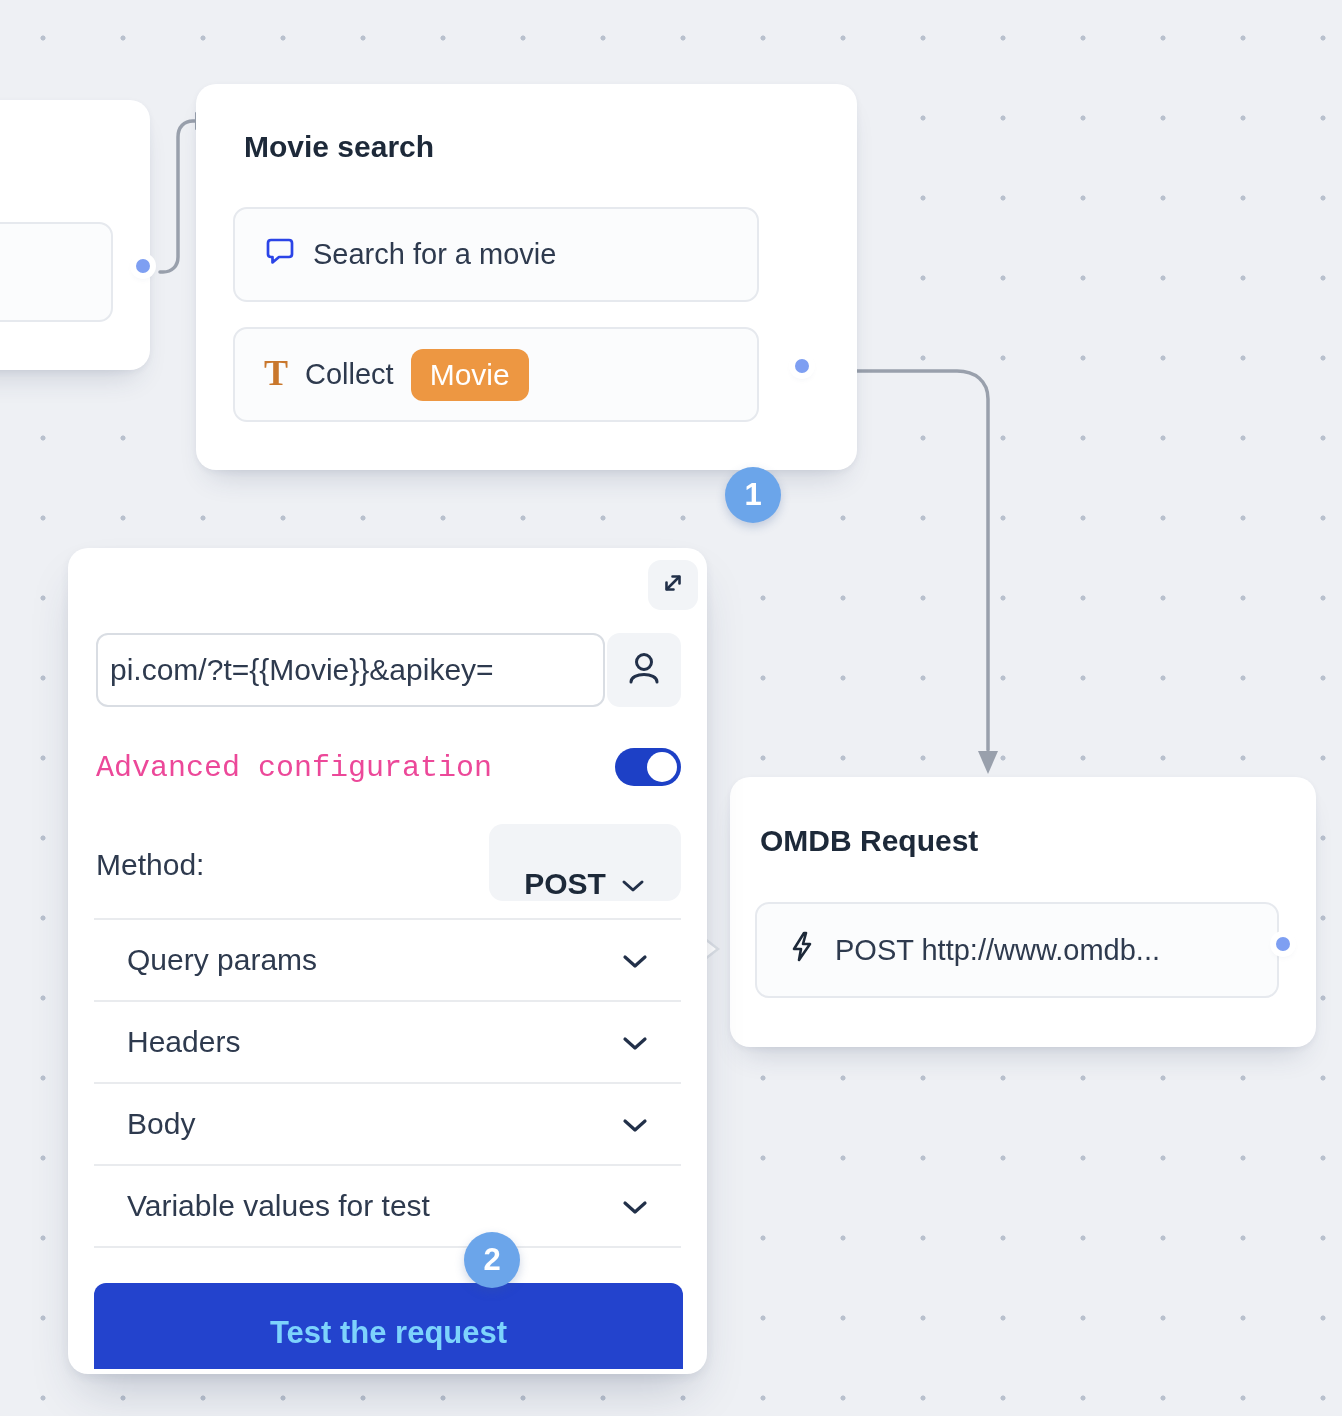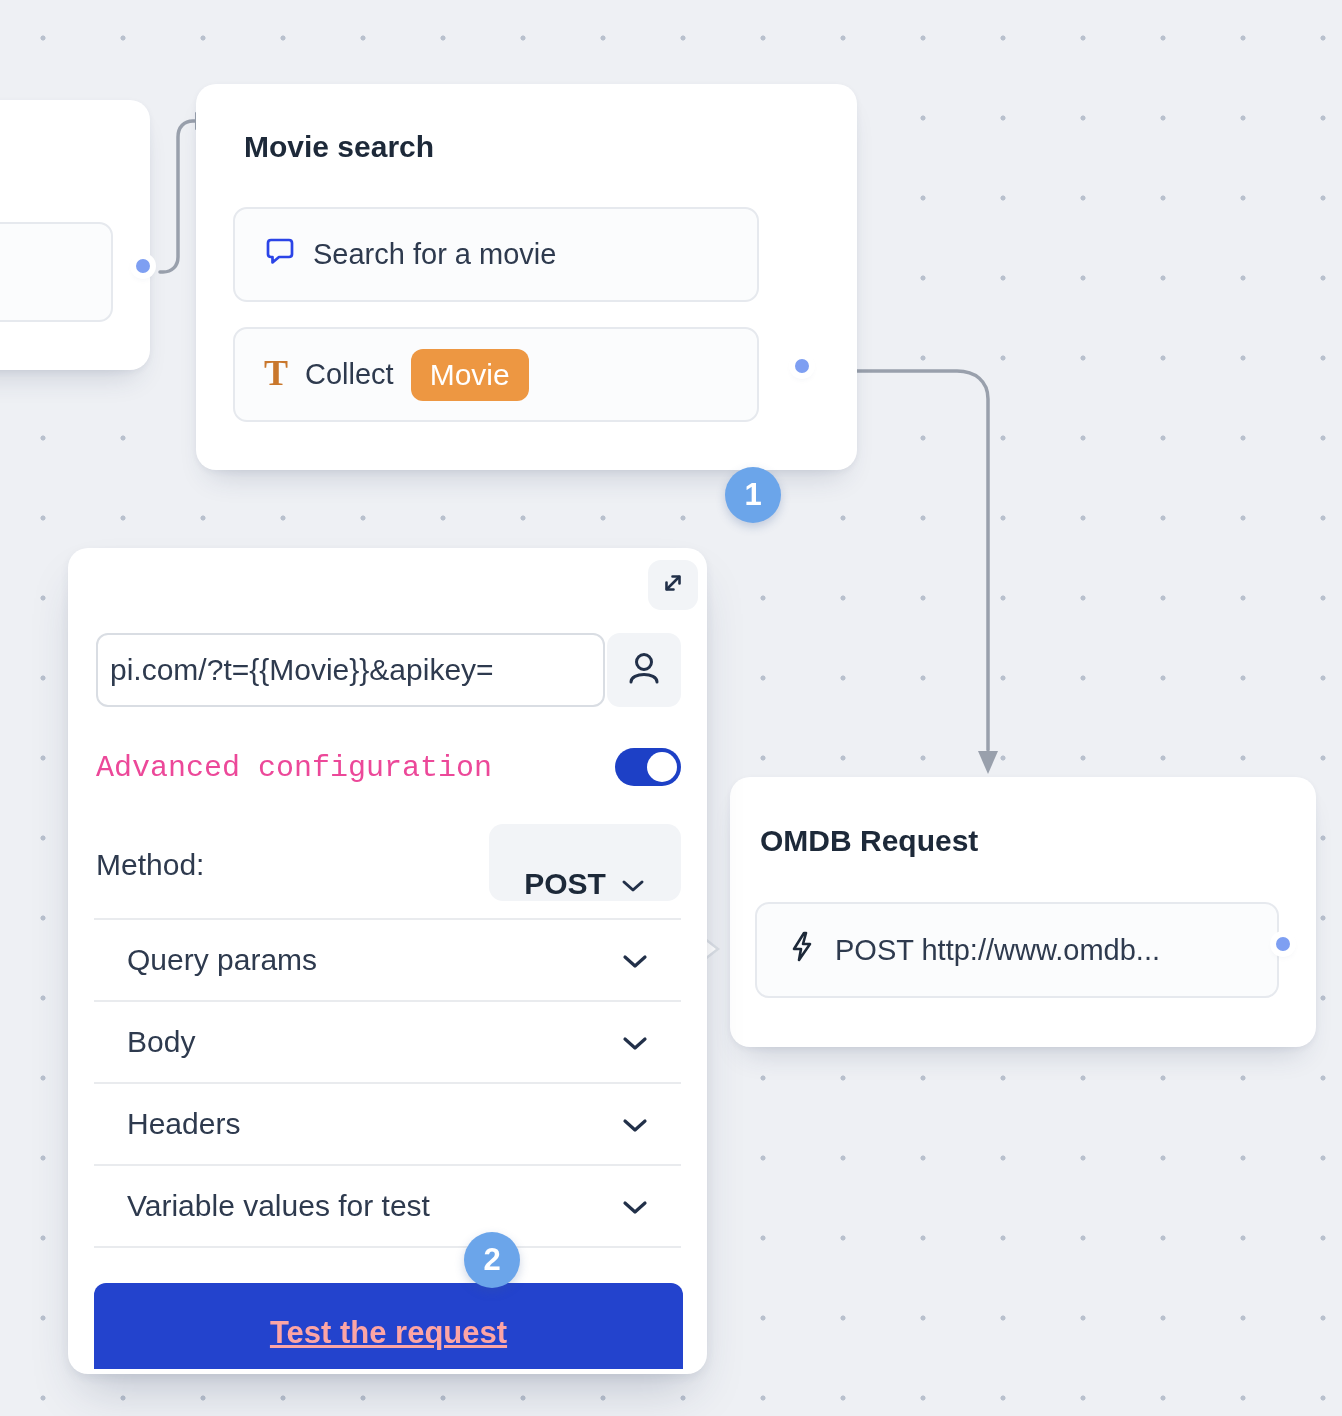--- a/index.html
+++ b/index.html
@@ -217,15 +217,15 @@
         </span>
       </div>
       <div class="section-row">
+        <span>Headers</span>
+        <span>
+          <svg width="28" height="17" viewBox="0 0 28 17" fill="none" stroke="#223049" stroke-width="3.2" stroke-linecap="round" stroke-linejoin="round">
+              <path d="M4 4 L14 13 L24 4"></path>
+            </svg>
+        </span>
+      </div>
+      <div class="section-row">
         <span>Body</span>
-        <span>
-          <svg width="28" height="17" viewBox="0 0 28 17" fill="none" stroke="#223049" stroke-width="3.2" stroke-linecap="round" stroke-linejoin="round">
-              <path d="M4 4 L14 13 L24 4"></path>
-            </svg>
-        </span>
-      </div>
-      <div class="section-row">
-        <span>Headers</span>
         <span>
           <svg width="28" height="17" viewBox="0 0 28 17" fill="none" stroke="#223049" stroke-width="3.2" stroke-linecap="round" stroke-linejoin="round">
               <path d="M4 4 L14 13 L24 4"></path>

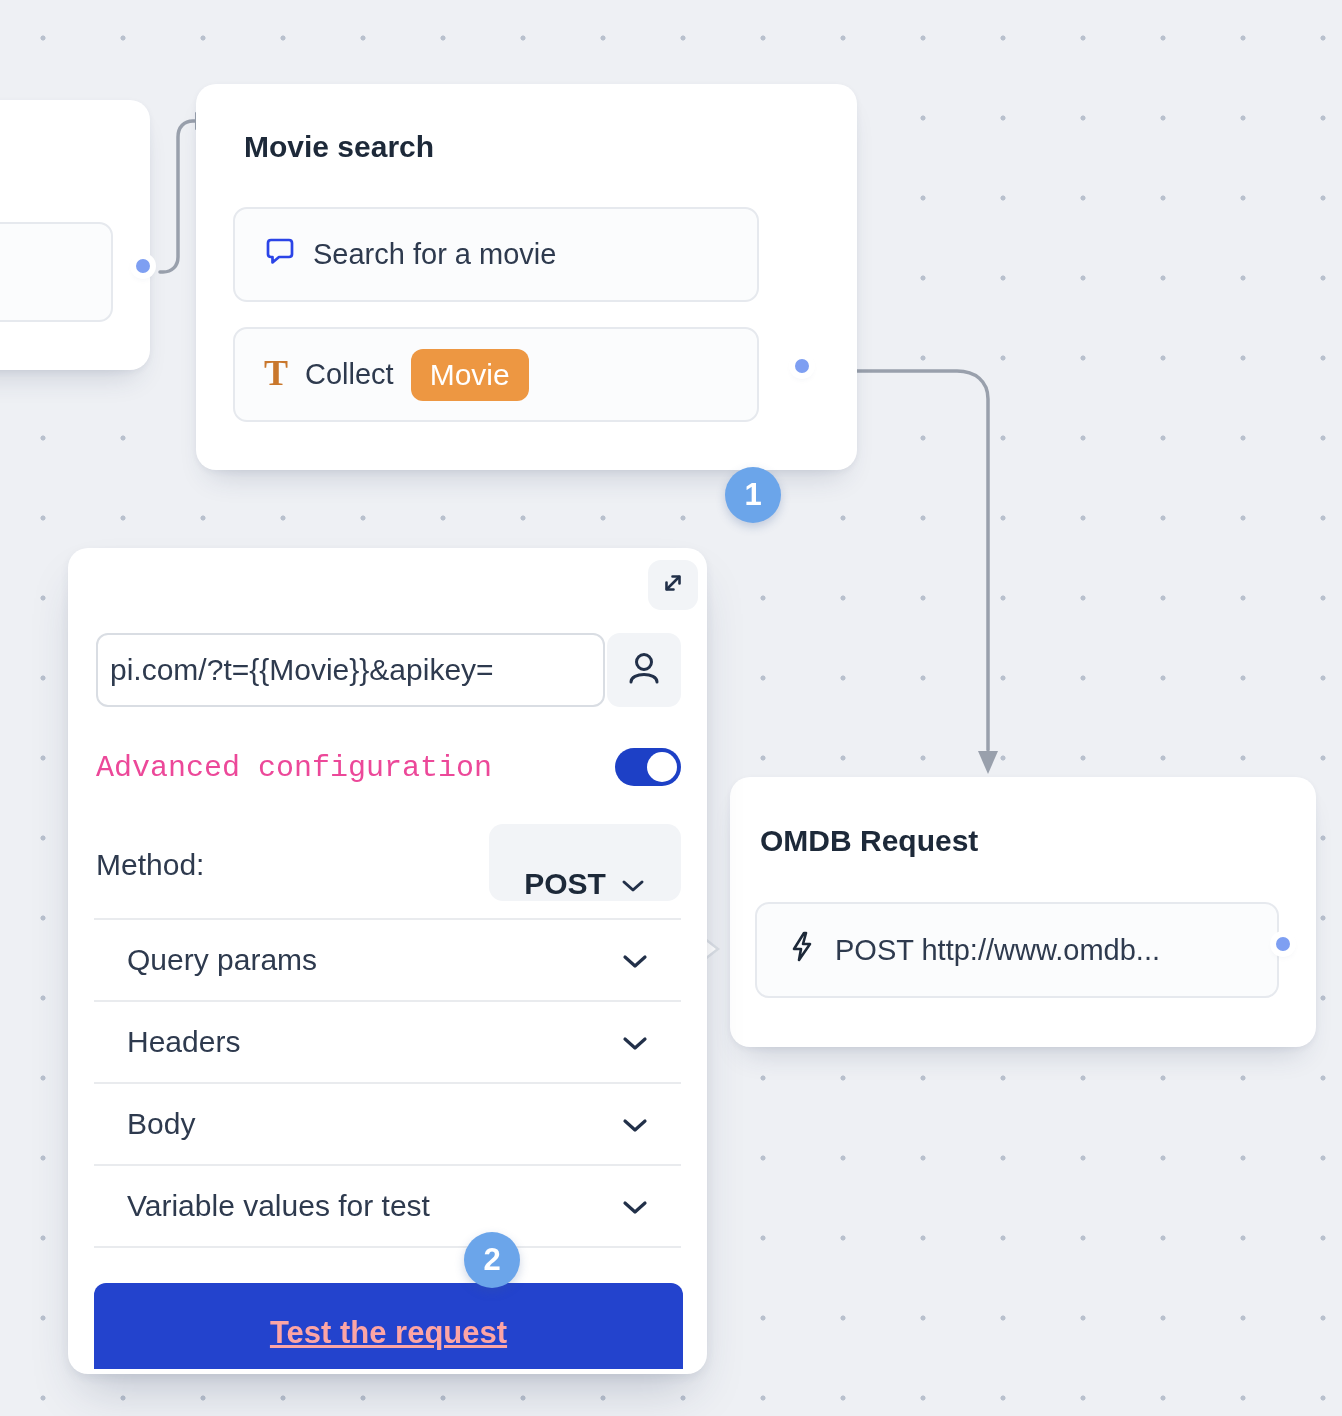--- a/index.html
+++ b/index.html
@@ -111,8 +111,8 @@
   .test-btn {
     position:absolute; left:26px; top:735px; width:589px; height:86px;
     background:#2343cd; border:none; border-radius:12px 12px 0 0;
-    color:#fca5a5; font-family:"Liberation Sans", sans-serif; font-size:31px; font-weight:700;
-    display:flex; align-items:center; justify-content:center; padding-top:14px;text-decoration:underline;
+    color:#7dd3fc; font-family:"Liberation Sans", sans-serif; font-size:31px; font-weight:700;
+    display:flex; align-items:center; justify-content:center; padding-top:14px;
   }
 </style>
 </head>

